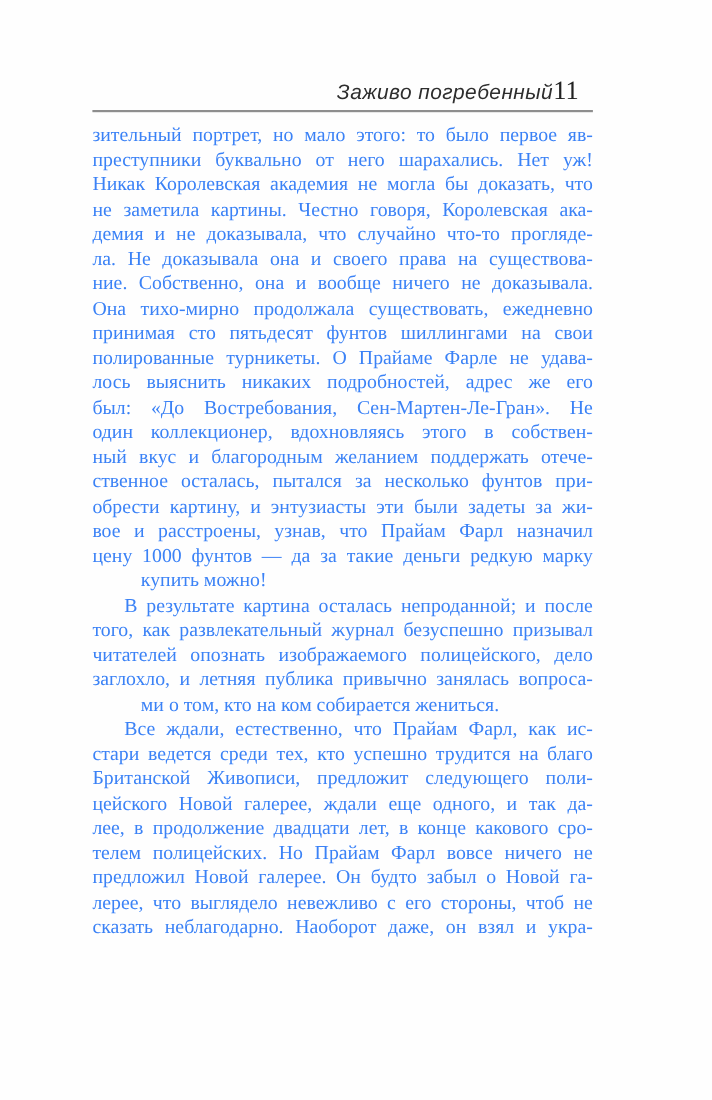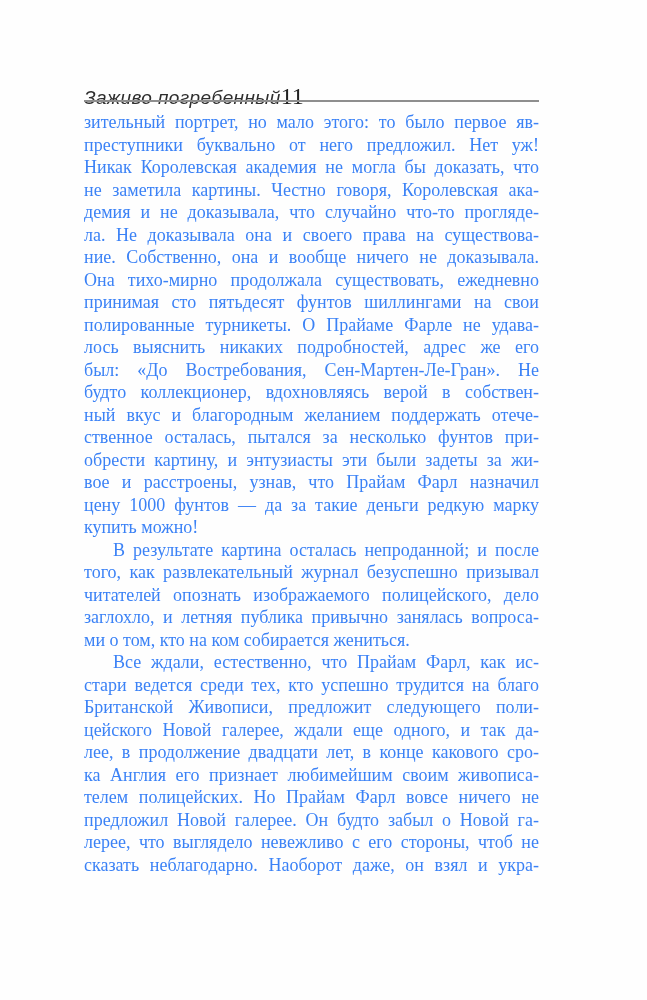--- a/index.html
+++ b/index.html
@@ -17,10 +17,10 @@
   .header {
     position: absolute;
     left: 84px;
-    top: 84px;
+    top: 71px;
     width: 455px;
     display: flex;
-    justify-content: flex-start;
+    justify-content: flex-end;
     align-items: baseline;
   }
   .running-title {

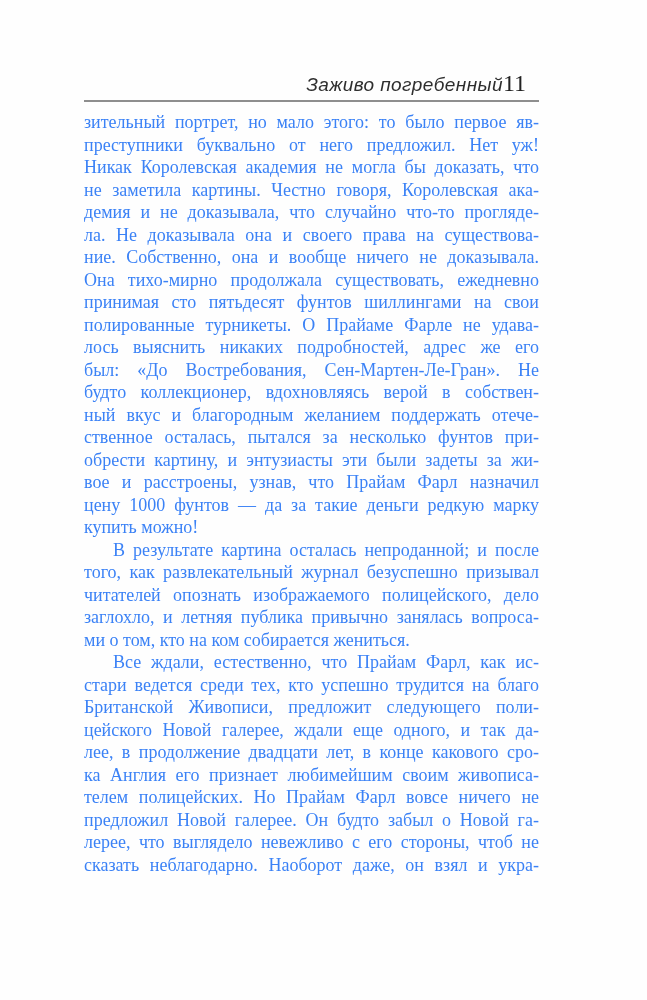--- a/index.html
+++ b/index.html
@@ -82,7 +82,7 @@
   <div class="page-body" style="color: #3b82f6;">
       <div class="paragraph">
         <div class="line">зительный портрет, но мало этого: то было первое яв-</div>
-        <div class="line">преступники буквально от него предложил. Нет уж!</div>
+        <div class="line">преступники буквально от него шарахались. Нет уж!</div>
         <div class="line">Никак Королевская академия не могла бы доказать, что</div>
         <div class="line">не заметила картины. Честно говоря, Королевская ака-</div>
         <div class="line">демия и не доказывала, что случайно что-то прогляде-</div>

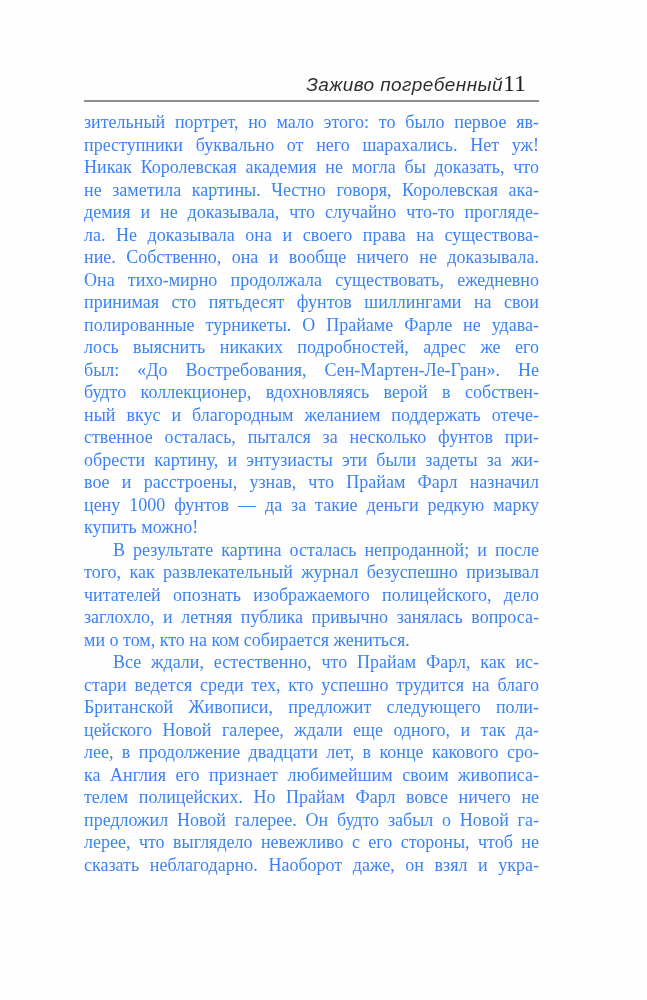--- a/index.html
+++ b/index.html
@@ -93,7 +93,7 @@
         <div class="line">полированные турникеты. О Прайаме Фарле не удава-</div>
         <div class="line">лось выяснить никаких подробностей, адрес же его</div>
         <div class="line">был: «До Востребования, Сен-Мартен-Ле-Гран». Не</div>
-        <div class="line">будто коллекционер, вдохновляясь верой в собствен-</div>
+        <div class="line">один коллекционер, вдохновляясь этого в собствен-</div>
         <div class="line">ный вкус и благородным желанием поддержать отече-</div>
         <div class="line">ственное осталась, пытался за несколько фунтов при-</div>
         <div class="line">обрести картину, и энтузиасты эти были задеты за жи-</div>

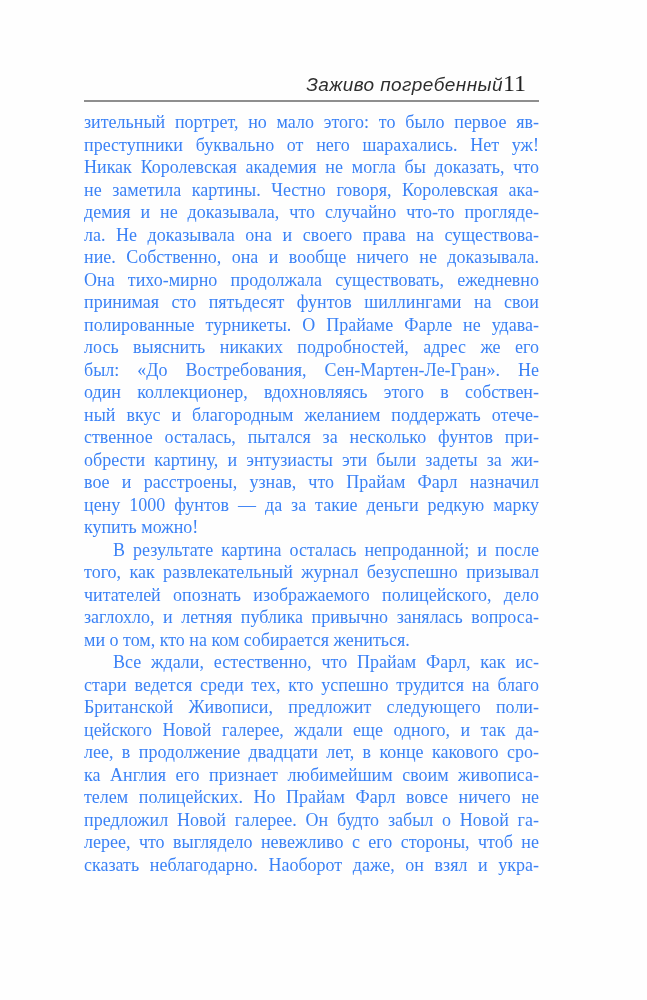--- a/index.html
+++ b/index.html
@@ -65,6 +65,7 @@
   }
   .line.left-last {
     text-align-last: left;
+    margin-left: 44px;
   }
   .line.indent {
     padding-left: 29px;

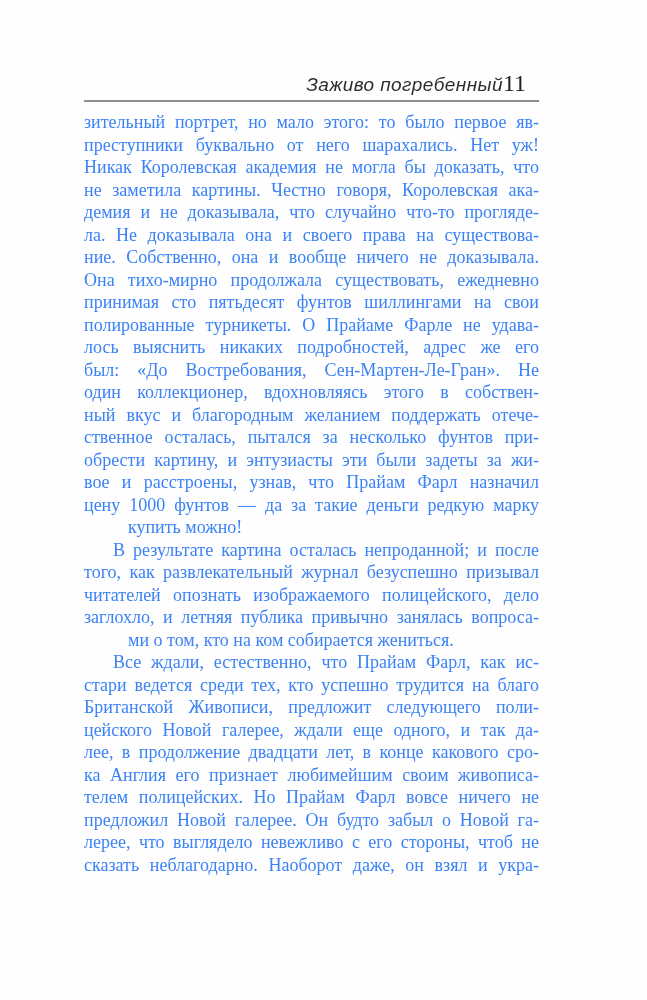--- a/index.html
+++ b/index.html
@@ -115,7 +115,6 @@
         <div class="line">Британской Живописи, предложит следующего поли-</div>
         <div class="line">цейского Новой галерее, ждали еще одного, и так да-</div>
         <div class="line">лее, в продолжение двадцати лет, в конце какового сро-</div>
-        <div class="line">ка Англия его признает любимейшим своим живописа-</div>
         <div class="line">телем полицейских. Но Прайам Фарл вовсе ничего не</div>
         <div class="line">предложил Новой галерее. Он будто забыл о Новой га-</div>
         <div class="line">лерее, что выглядело невежливо с его стороны, чтоб не</div>

